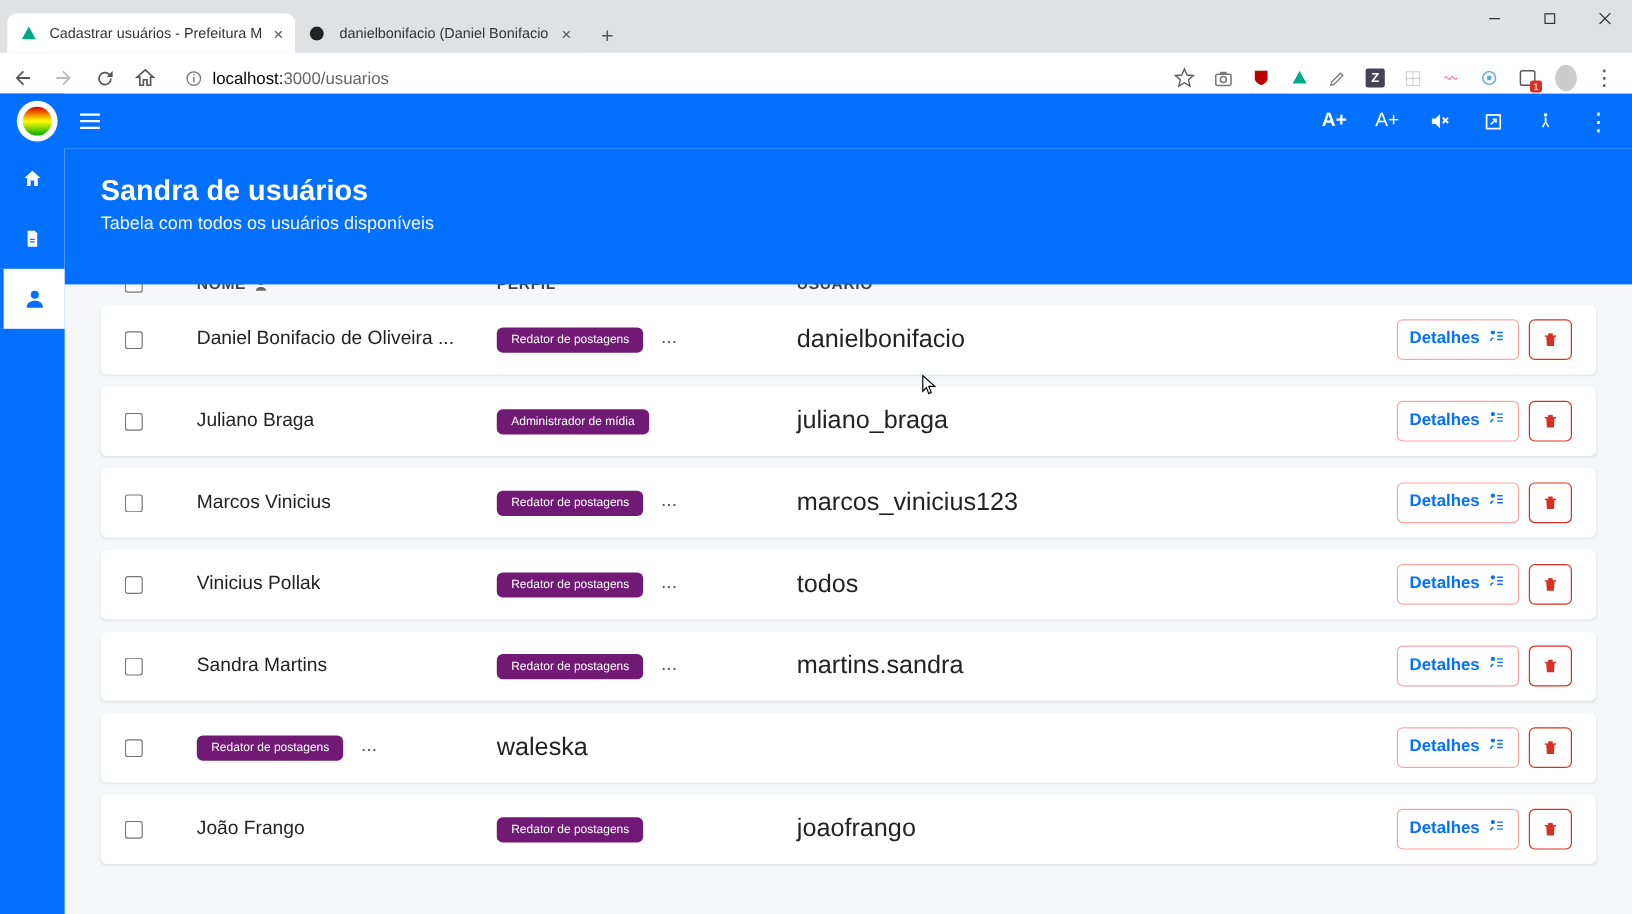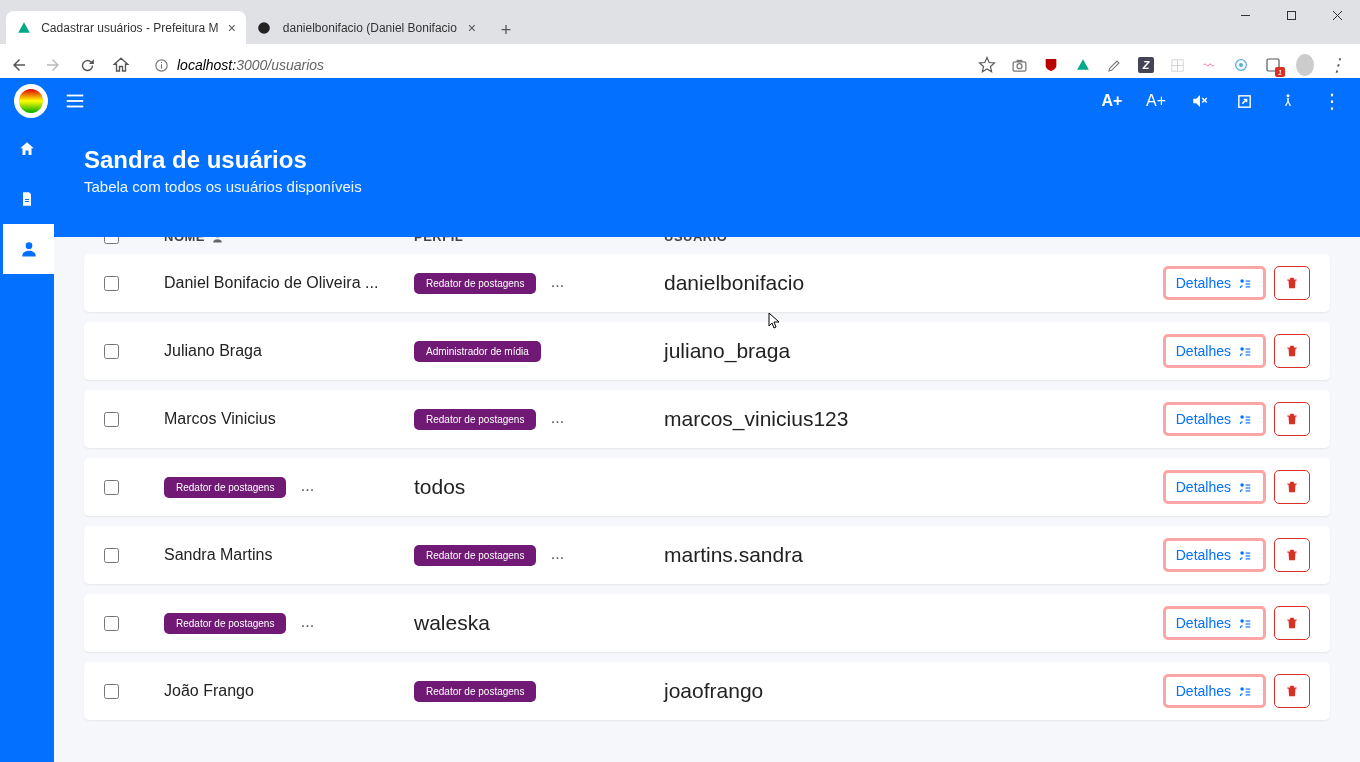--- a/index.html
+++ b/index.html
@@ -21,7 +21,7 @@
     .win-controls { position: absolute; right: 0; top: 0; height: 30px; display: flex; }
     .win-btn { width: 46px; display: flex; align-items: center; justify-content: center; color: #333; font-size: 12px; cursor: pointer; }
 
-    .addr-bar { height: 42px; background: #fff; display: flex; align-items: center; padding: 0 8px; gap: 12px; font-style: italic; }
+    .addr-bar { height: 42px; background: #fff; display: flex; align-items: center; padding: 0 8px; gap: 12px; }
     .nav-btn { width: 22px; height: 22px; display: flex; align-items: center; justify-content: center; color: #555; cursor: pointer; }
     .nav-btn.disabled { color: #bbb; }
     .url-box { flex: 1; display: flex; align-items: center; gap: 8px; padding: 0 10px; font-size: 14px; color: #555; }

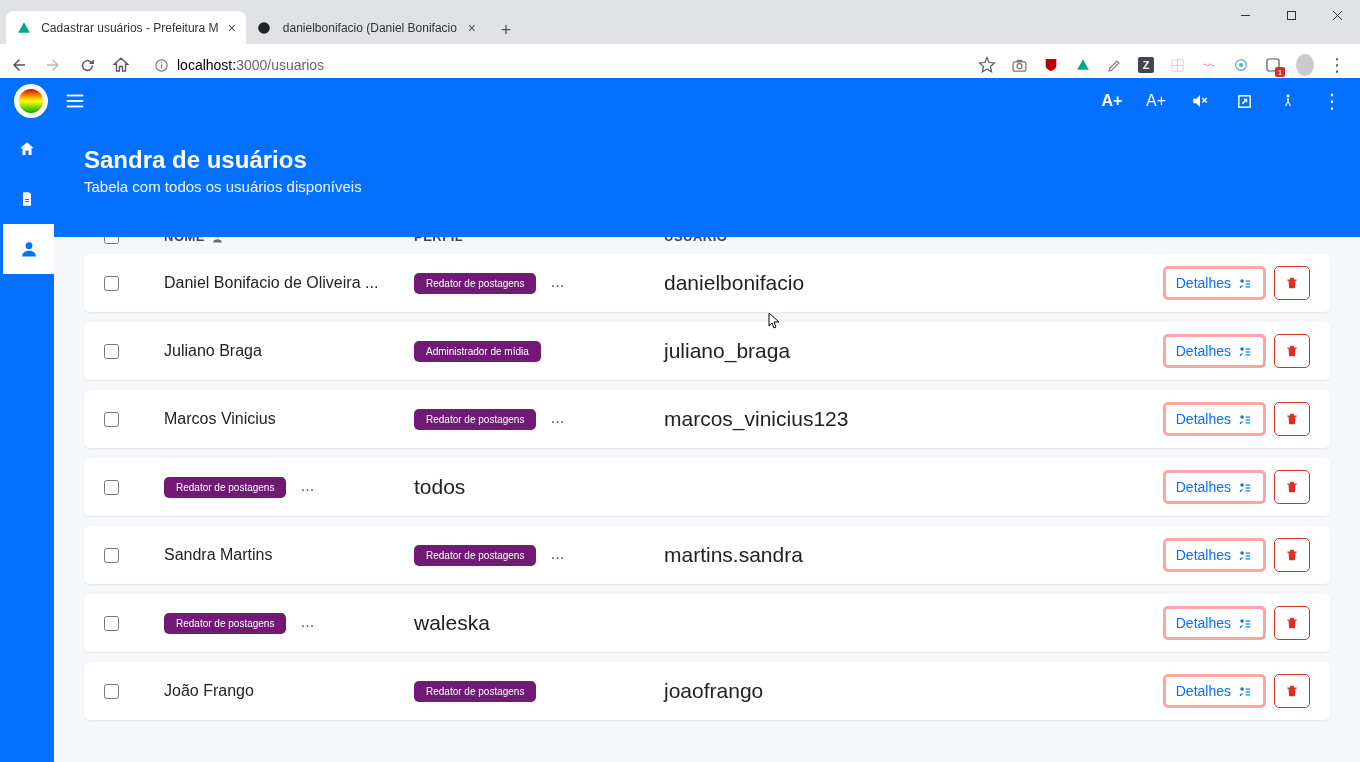--- a/index.html
+++ b/index.html
@@ -65,7 +65,7 @@
     .chip { display: inline-block; background: #701a75; color: #fff; border-radius: 5px; padding: 5px 12px; font-size: 10px; }
     .chip-more { color: #555; margin-left: 10px; font-size: 16px; }
     .username { font-size: 21px; color: #222; }
-    .btn-details { border: 3px solid #fca5a5; color: #0370ff; background: #fff; border-radius: 5px; padding: 6px 10px; font-size: 14px; display: inline-flex; align-items: flex-end; gap: 6px; cursor: pointer; }
+    .btn-details { border: 1px solid #fca5a5; color: #0370ff; background: #fff; border-radius: 5px; padding: 6px 10px; font-size: 14px; display: inline-flex; align-items: flex-start; gap: 6px; cursor: pointer; font-weight: bold; }
     .btn-delete { border: 1px solid #d93025; color: #d93025; background: #fff; border-radius: 5px; width: 36px; height: 34px; display: inline-flex; align-items: center; justify-content: center; cursor: pointer; }
     input[type="checkbox"] { width: 15px; height: 15px; cursor: pointer; border-radius: 3px; }
 

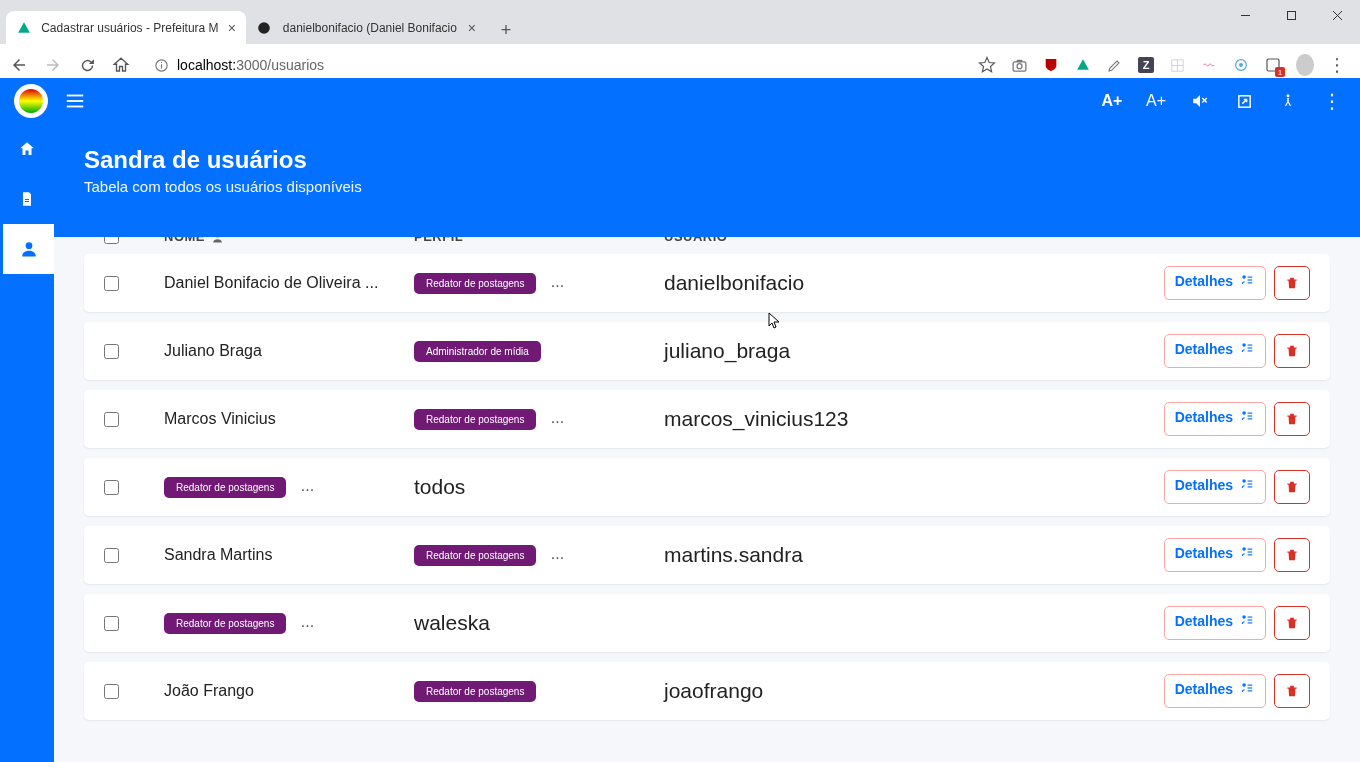--- a/index.html
+++ b/index.html
@@ -399,6 +399,9 @@
     <div class="col-check">
               <input type="checkbox" style="">
             </div>
+    <div class="col-name">
+              <span class="name">Vinicius Pollak</span>
+            </div>
     <div class="col-profile">
       <span class="chip">Redator de postagens</span>
       <span class="chip-more">...</span>

